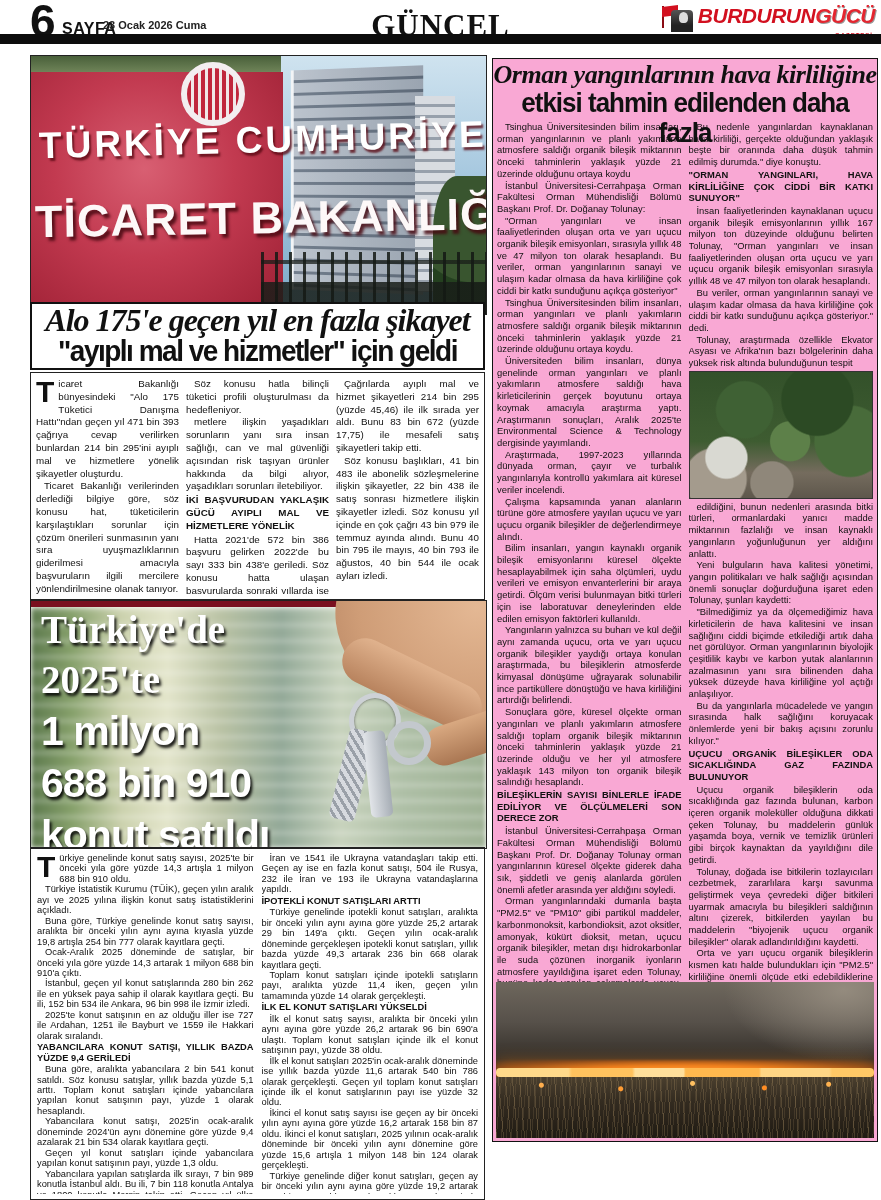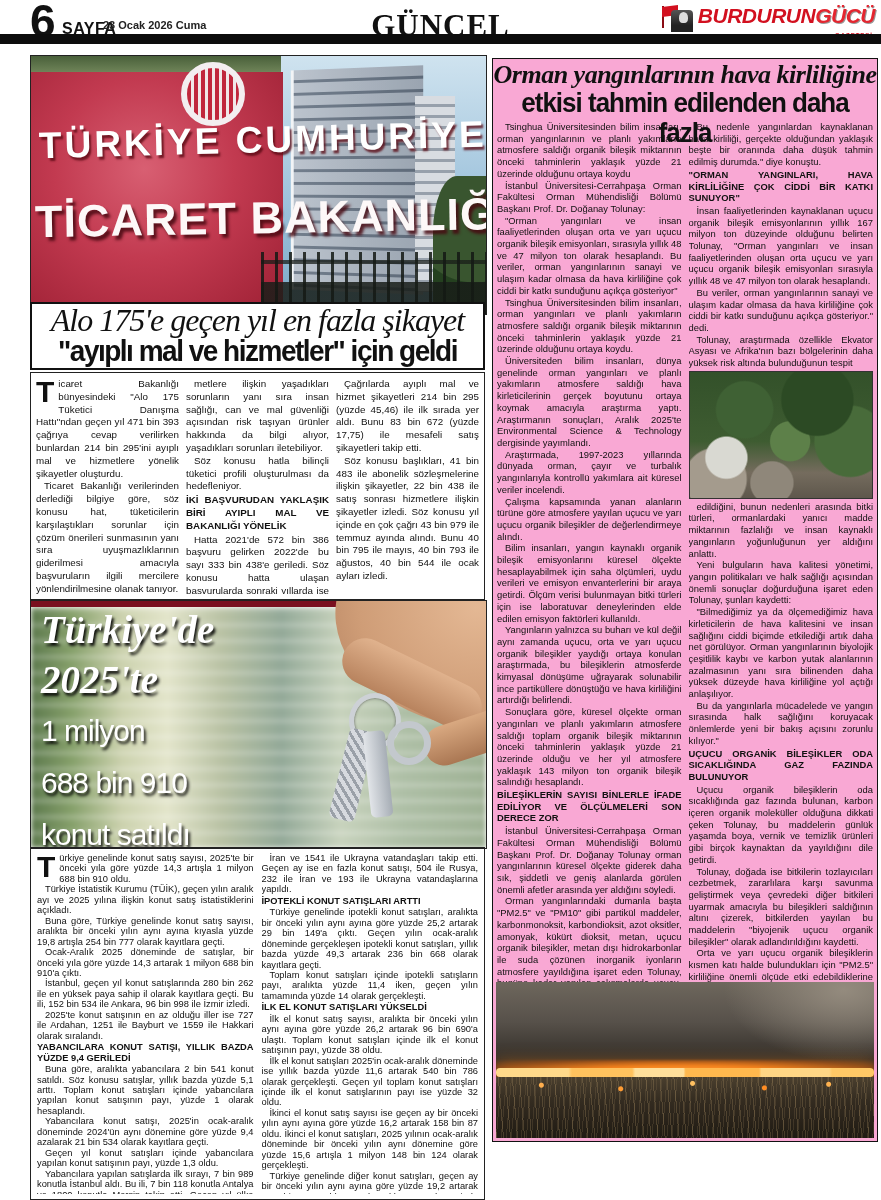--- a/index.html
+++ b/index.html
@@ -46,7 +46,7 @@
      linear-gradient(180deg,transparent 0 8px,rgba(25,30,25,.75) 8px 12px,transparent 12px 30px,rgba(25,30,25,.85) 30px 100%);}
   
   .a1-headbox{position:absolute;left:30px;top:302px;width:455px;height:68px;background:#fff;border:2px solid #111;box-sizing:border-box;text-align:center;}
-  .a1h1{font-family:"Liberation Serif",serif;font-style:italic;font-weight:normal;font-size:32px;line-height:33px;letter-spacing:-1px;}
+  .a1h1{font-family:"Liberation Serif",serif;font-style:italic;font-weight:bold;font-size:32px;line-height:33px;letter-spacing:-1px;}
   .a1h2{font-weight:bold;font-size:28px;line-height:30px;letter-spacing:-1.5px;transform:scaleY(1.05);}
   .a1-body{position:absolute;left:30px;top:372px;width:455px;height:228px;border:1px solid #222;box-sizing:border-box;display:flex;gap:7px;padding:5px;}
   .a1col{flex:1;font-size:9.8px;line-height:12.8px;height:216px;}

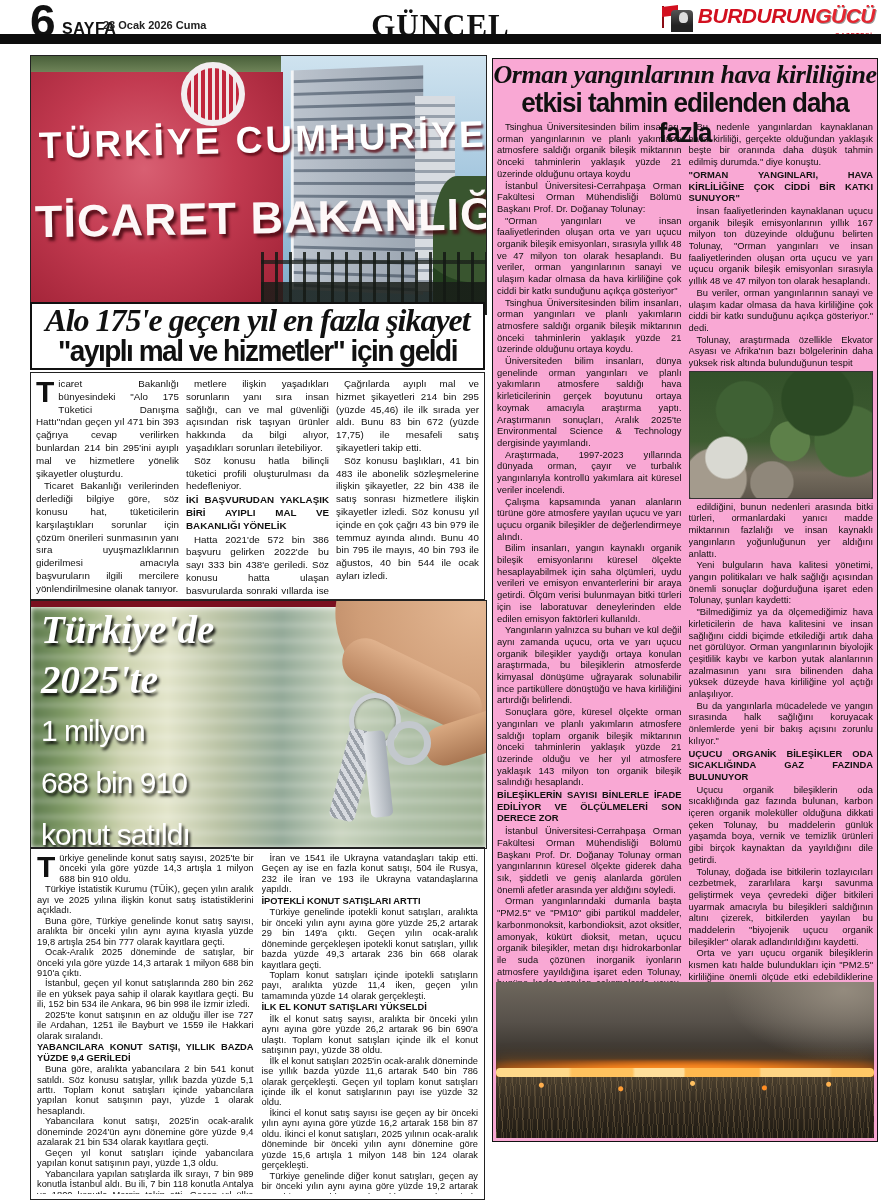--- a/index.html
+++ b/index.html
@@ -158,8 +158,8 @@
         <p class="para">Ticaret Bakanlığı verilerinden derlediği bilgiye göre, söz konusu hat, tüketicilerin karşılaştıkları sorunlar için çözüm önerileri sunmasının yanı sıra uyuşmazlıklarının giderilmesi amacıyla başvuruların ilgili mercilere yönlendirilmesine olanak tanıyor.</p>
       </div>
     <div class="col a1col">
+        <p class="para">Söz konusu hatla bilinçli tüketici profili oluşturulması da hedefleniyor.</p>
         <p class="para">metlere ilişkin yaşadıkları sorunların yanı sıra insan sağlığı, can ve mal güvenliği açısından risk taşıyan ürünler hakkında da bilgi alıyor, yaşadıkları sorunları iletebiliyor.</p>
-        <p class="para">Söz konusu hatla bilinçli tüketici profili oluşturulması da hedefleniyor.</p>
         <p class="subhead">İKİ BAŞVURUDAN YAKLAŞIK BİRİ AYIPLI MAL VE BAKANLIĞI YÖNELİK</p>
         <p class="para">Hatta 2021'de 572 bin 386 başvuru gelirken 2022'de bu sayı 333 bin 438'e geriledi. Söz konusu hatta ulaşan başvurularda sonraki yıllarda ise düzenli artış görüldü. Bu kapsamda 2023'te 385 bin 682,</p>
       </div>

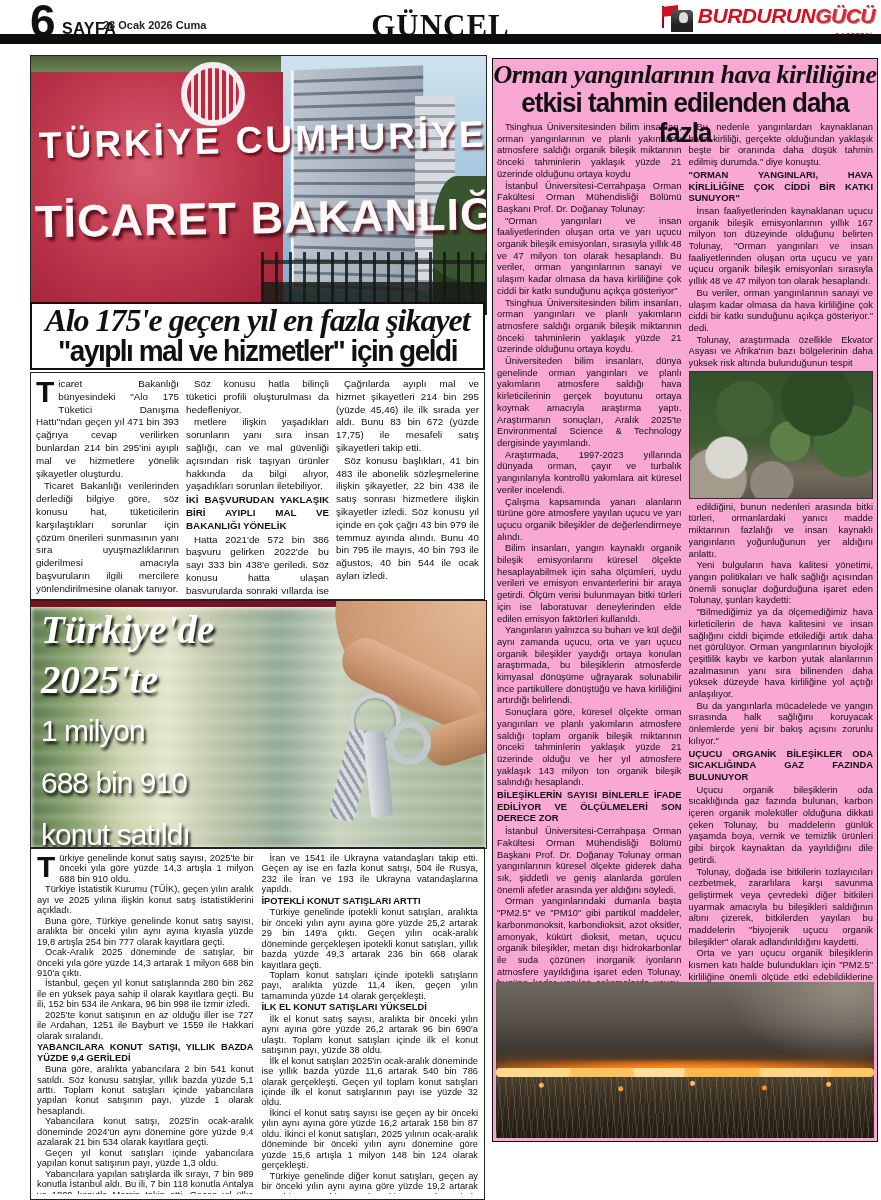--- a/index.html
+++ b/index.html
@@ -160,7 +160,7 @@
     <div class="col a1col">
         <p class="para">Söz konusu hatla bilinçli tüketici profili oluşturulması da hedefleniyor.</p>
         <p class="para">metlere ilişkin yaşadıkları sorunların yanı sıra insan sağlığı, can ve mal güvenliği açısından risk taşıyan ürünler hakkında da bilgi alıyor, yaşadıkları sorunları iletebiliyor.</p>
-        <p class="subhead">İKİ BAŞVURUDAN YAKLAŞIK BİRİ AYIPLI MAL VE BAKANLIĞI YÖNELİK</p>
+        <p class="subhead">İKİ BAŞVURUDAN YAKLAŞIK GÜCÜ AYIPLI MAL VE HİZMETLERE YÖNELİK</p>
         <p class="para">Hatta 2021'de 572 bin 386 başvuru gelirken 2022'de bu sayı 333 bin 438'e geriledi. Söz konusu hatta ulaşan başvurularda sonraki yıllarda ise düzenli artış görüldü. Bu kapsamda 2023'te 385 bin 682,</p>
       </div>
     <div class="col a1col">

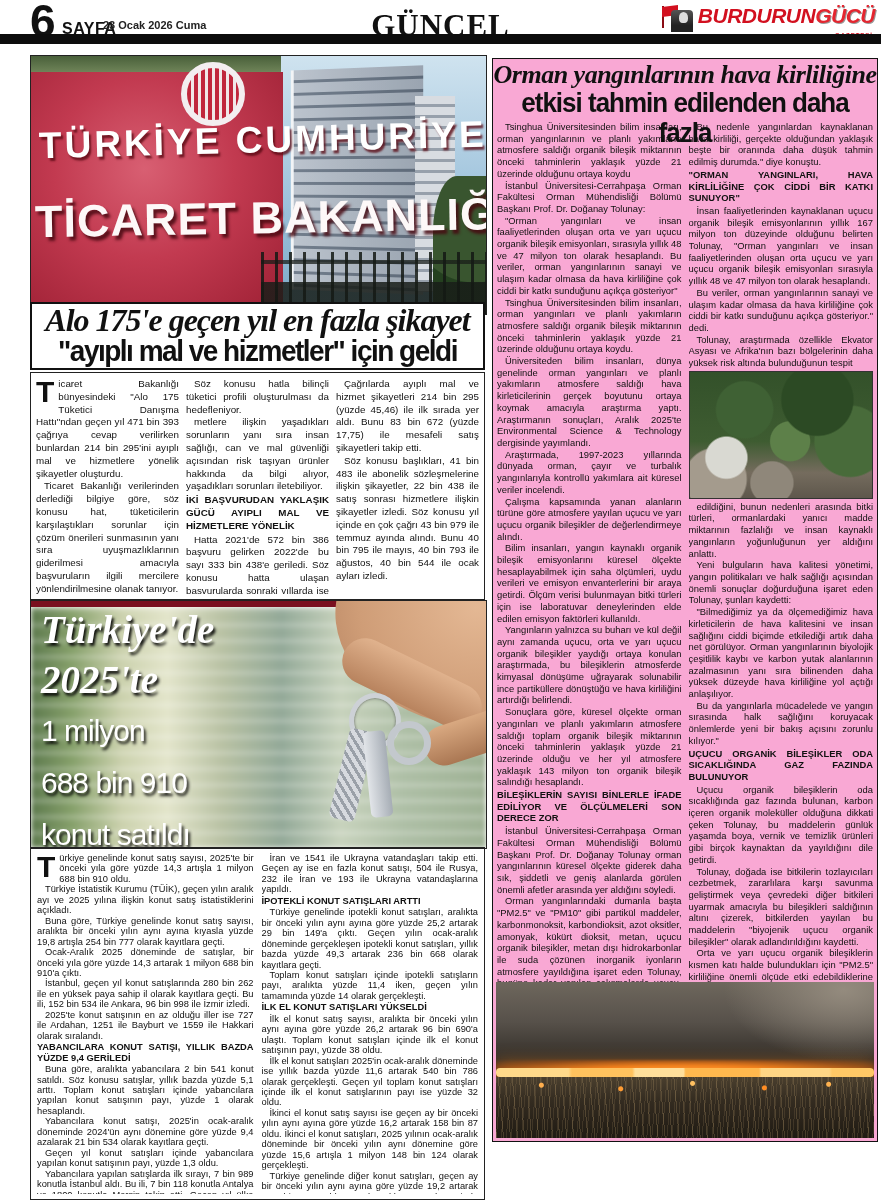--- a/index.html
+++ b/index.html
@@ -64,7 +64,7 @@
   .p2-key2{position:absolute;left:336px;top:130px;width:22px;height:86px;background:linear-gradient(90deg,#e2e5e9,#a6adb5);border-radius:5px;transform:rotate(-6deg);}
   .p2-key3{position:absolute;left:356px;top:120px;width:30px;height:30px;border:7px solid #c3c8cd;border-radius:50%;}
   .p2-overlay{position:absolute;left:10px;top:4px;color:#fff;}
-  .p2-l-serif{font-family:"Liberation Serif",serif;font-style:italic;font-weight:bold;font-size:39px;line-height:50px;text-shadow:2px 3px 3px rgba(0,0,0,.9);}
+  .p2-l-serif{font-family:"Liberation Serif",serif;font-weight:bold;font-size:39px;line-height:50px;text-shadow:2px 3px 3px rgba(0,0,0,.9);}
   .p2-l-sans{font-weight:normal;font-size:30px;line-height:52px;letter-spacing:-1px;text-shadow:2px 3px 3px rgba(0,0,0,.9);}
   
   .a2-body{position:absolute;left:30px;top:847px;width:455px;height:353px;border:1px solid #222;box-sizing:border-box;display:flex;gap:8px;padding:5px 6px;}

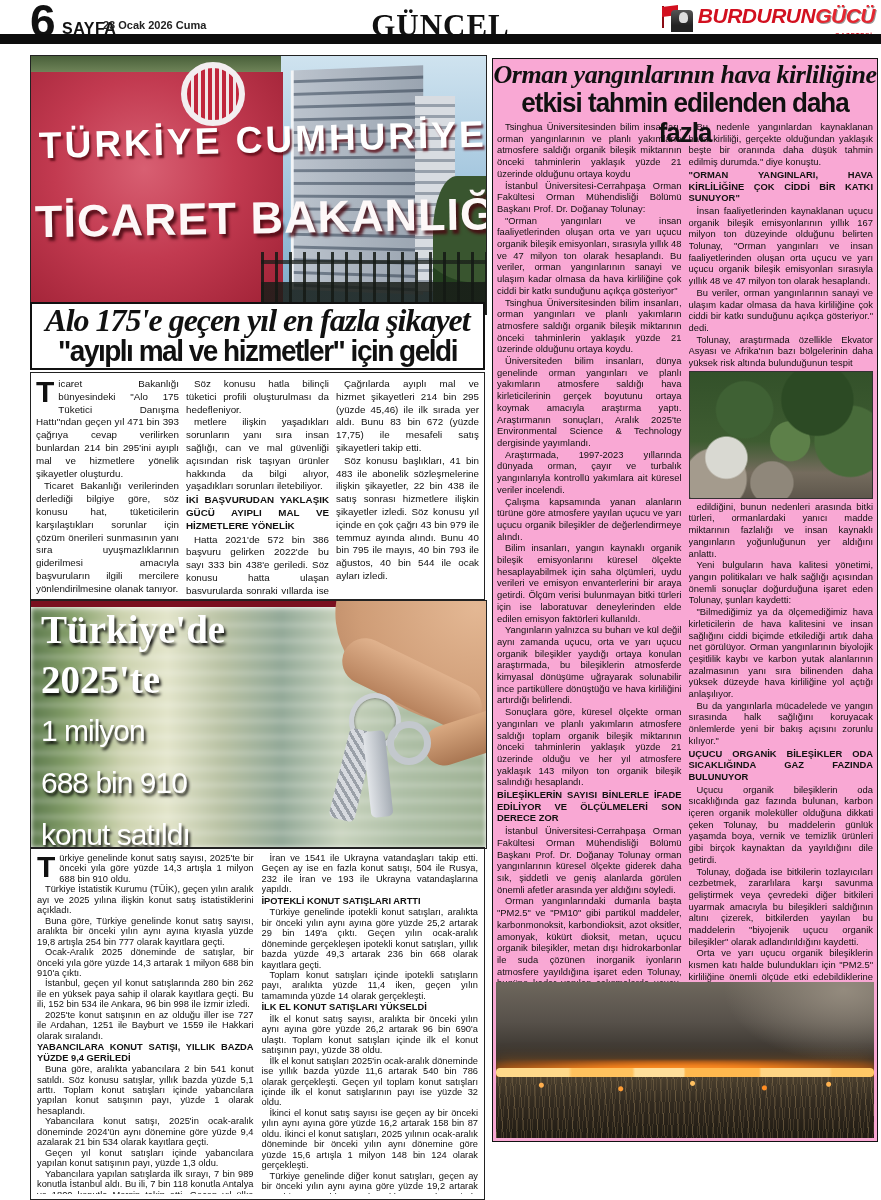--- a/index.html
+++ b/index.html
@@ -65,7 +65,7 @@
   .p2-key3{position:absolute;left:356px;top:120px;width:30px;height:30px;border:7px solid #c3c8cd;border-radius:50%;}
   .p2-overlay{position:absolute;left:10px;top:4px;color:#fff;}
   .p2-l-serif{font-family:"Liberation Serif",serif;font-weight:bold;font-size:39px;line-height:50px;text-shadow:2px 3px 3px rgba(0,0,0,.9);}
-  .p2-l-sans{font-weight:normal;font-size:30px;line-height:52px;letter-spacing:-1px;text-shadow:2px 3px 3px rgba(0,0,0,.9);}
+  .p2-l-sans{font-weight:bold;font-size:41px;line-height:52px;letter-spacing:-1px;text-shadow:2px 3px 3px rgba(0,0,0,.9);}
   
   .a2-body{position:absolute;left:30px;top:847px;width:455px;height:353px;border:1px solid #222;box-sizing:border-box;display:flex;gap:8px;padding:5px 6px;}
   .a2col{flex:1;font-size:9.3px;line-height:10.45px;height:341px;}

